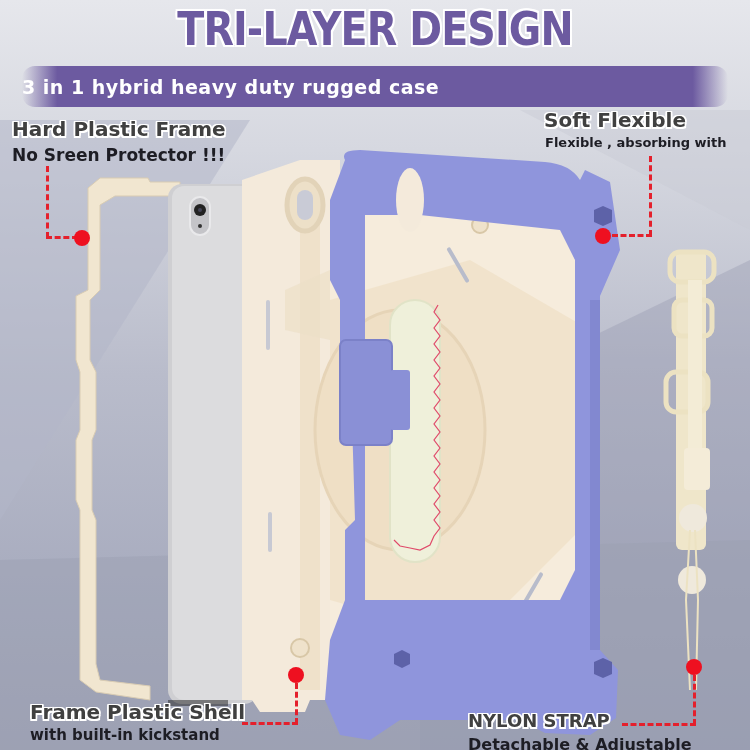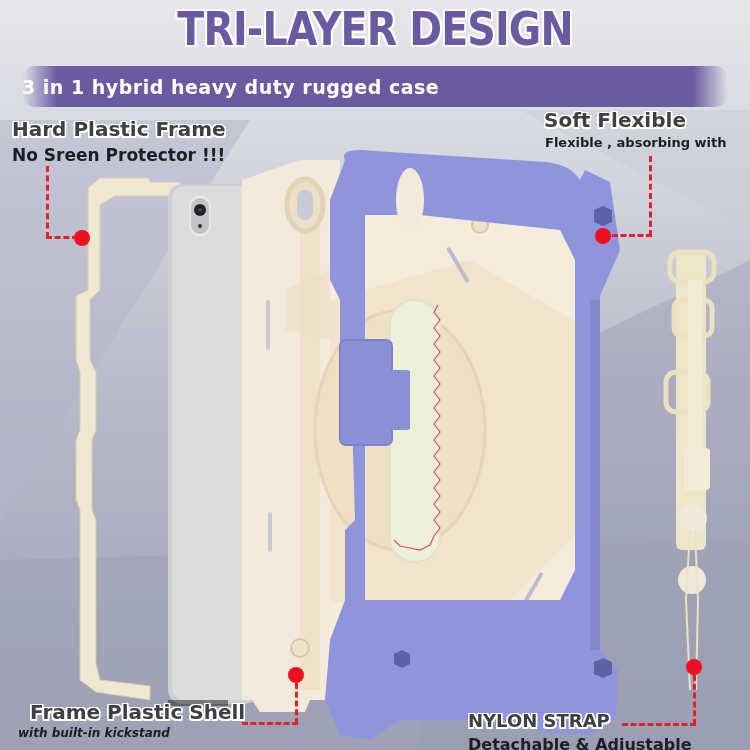--- a/index.html
+++ b/index.html
@@ -157,7 +157,7 @@
 <div class="dot" style="left:603px; top:236px;"></div>
 
 <div class="callout-title" style="left:30px; top:700px; font-size:20px;">Frame Plastic Shell</div>
-<div class="callout-sub" style="left:18px; top:726px; font-size:12px;font-style:italic;">with built-in kickstand</div>
+<div class="callout-sub" style="left:30px; top:726px; font-size:15px;">with built-in kickstand</div>
 <div class="dot" style="left:296px; top:675px;"></div>
 <div class="dash-v" style="left:295px; top:683px; height:41px;"></div>
 <div class="dash-h" style="left:242px; top:722px; width:56px;"></div>

